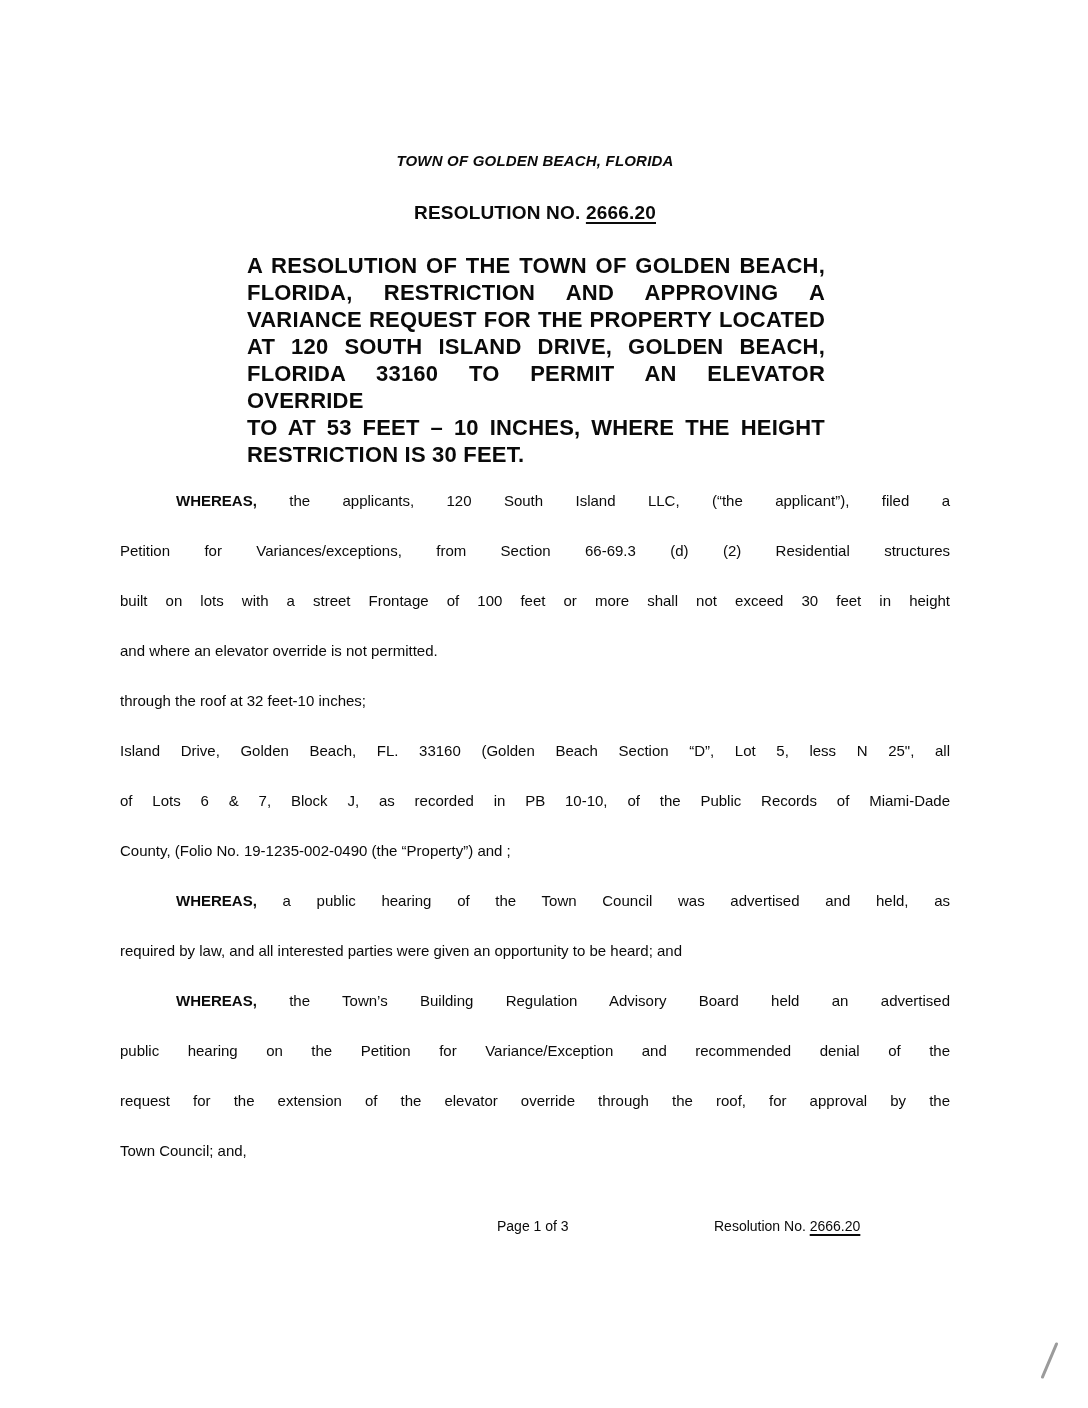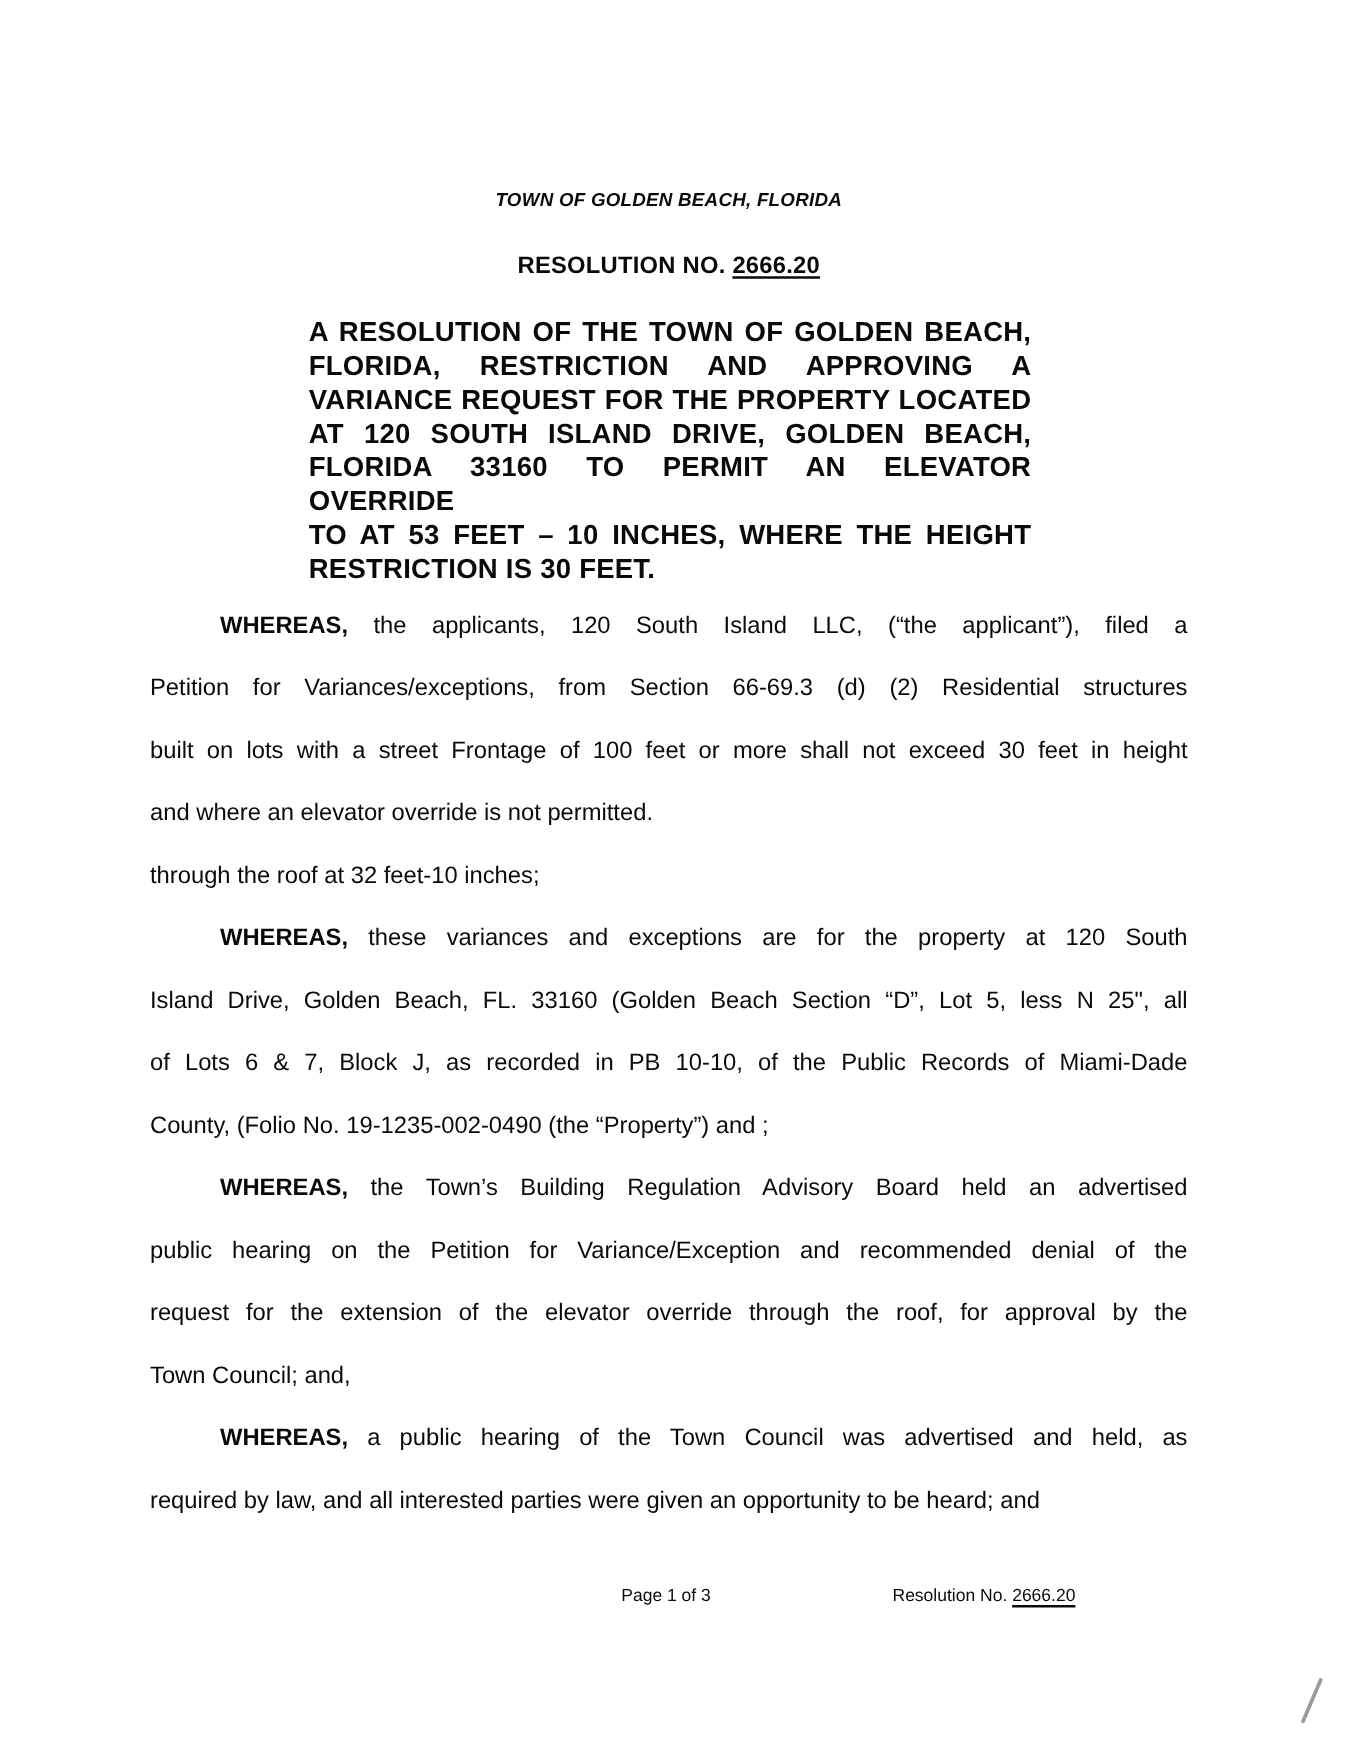--- a/index.html
+++ b/index.html
@@ -58,7 +58,7 @@
   }
   .body-text {
     margin-top: 8px;
-    font-size: 19px;
+    font-size: 15px;
     line-height: 50px;
   }
   .para {

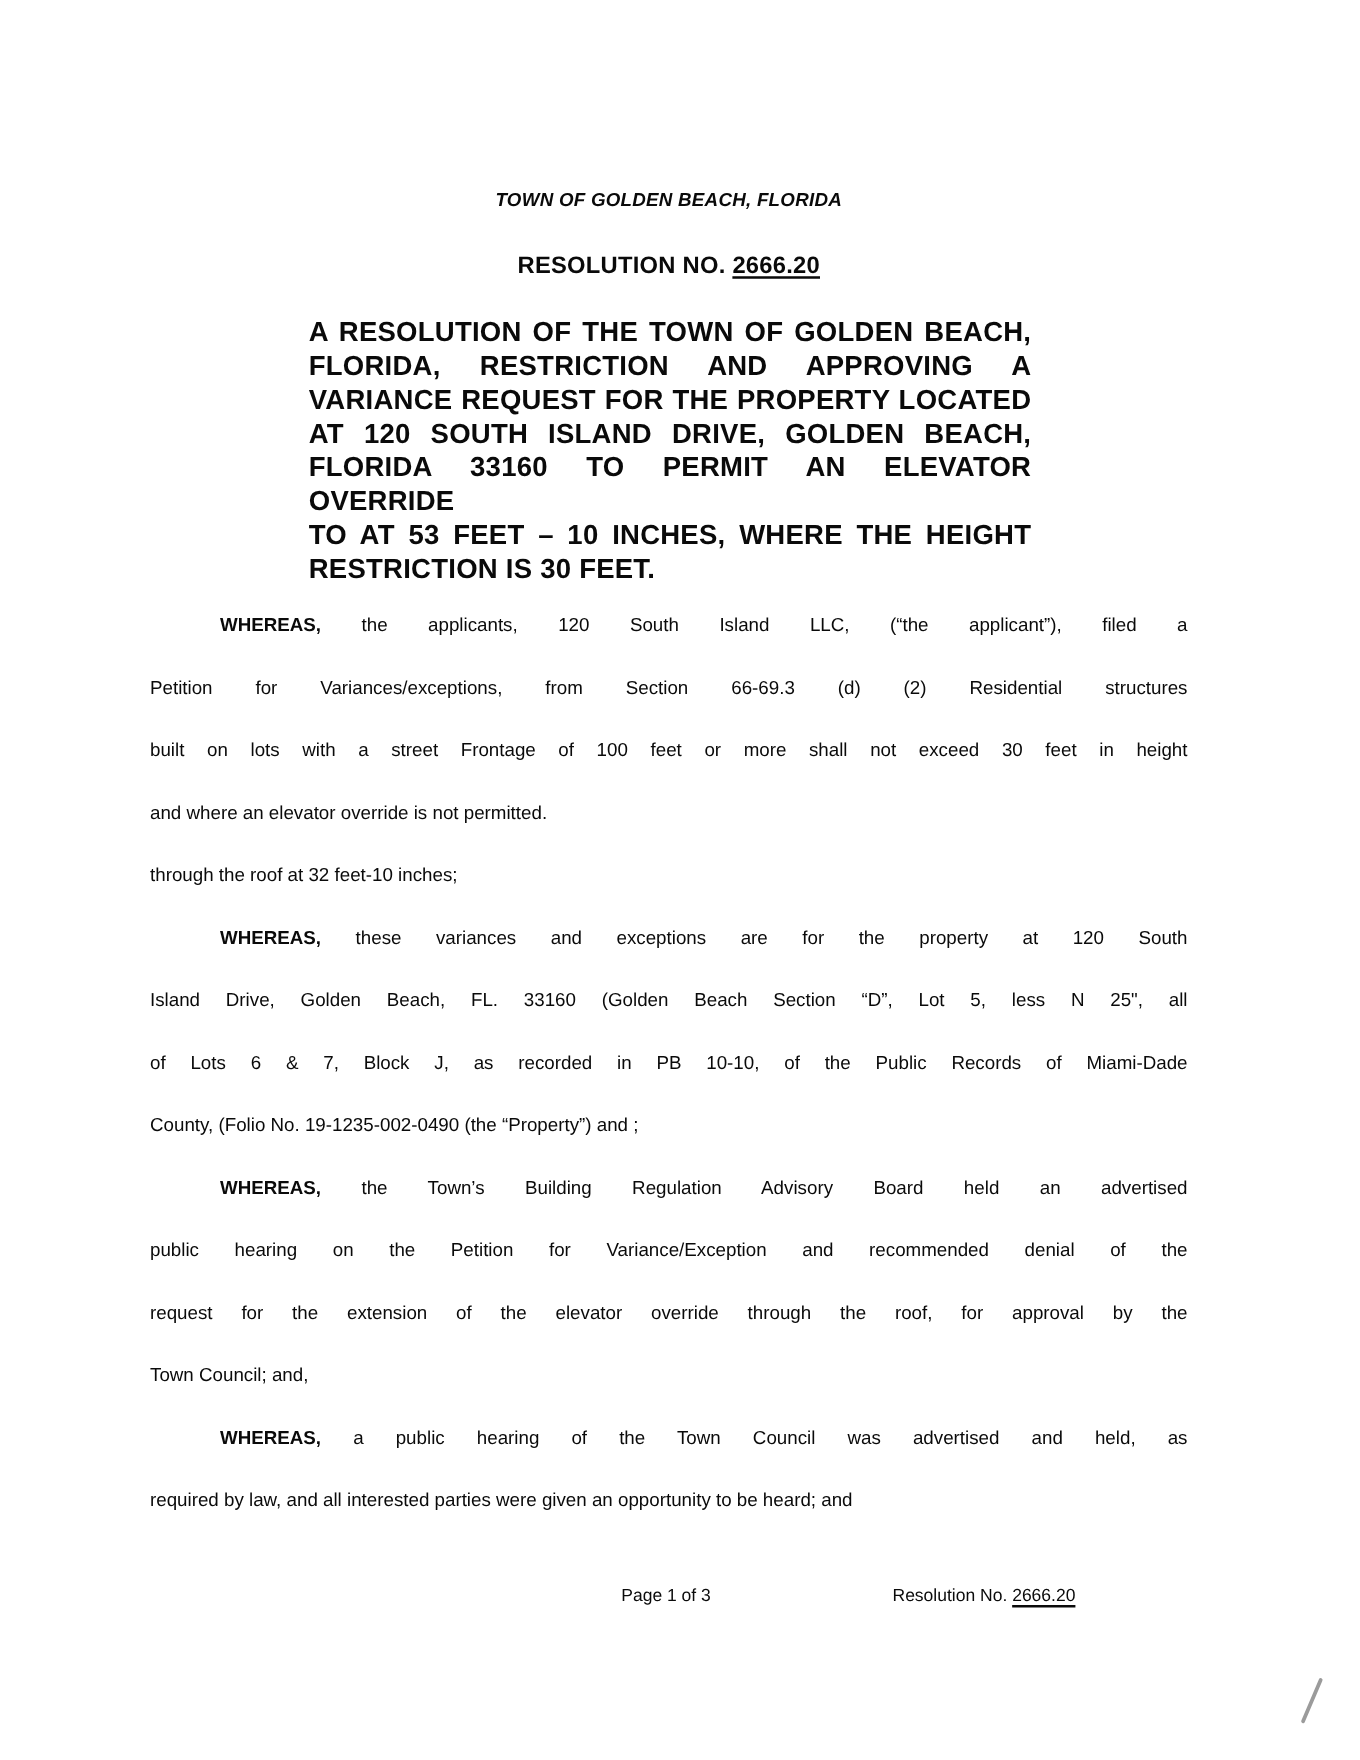--- a/index.html
+++ b/index.html
@@ -140,7 +140,6 @@
     </div>
 
     <div class="para">
-      <div class="bline indent"><span class="bold">WHEREAS,</span><span> these variances and exceptions are for the property at 120 South</span></div>
       <div class="bline">Island Drive, Golden Beach, FL. 33160 (Golden Beach Section “D”, Lot 5, less N 25", all</div>
       <div class="bline">of Lots 6 &amp; 7,  Block J,  as recorded in PB 10-10, of the Public Records of Miami-Dade</div>
       <div class="bline last">County, (Folio No. 19-1235-002-0490 (the “Property”) and ;</div>

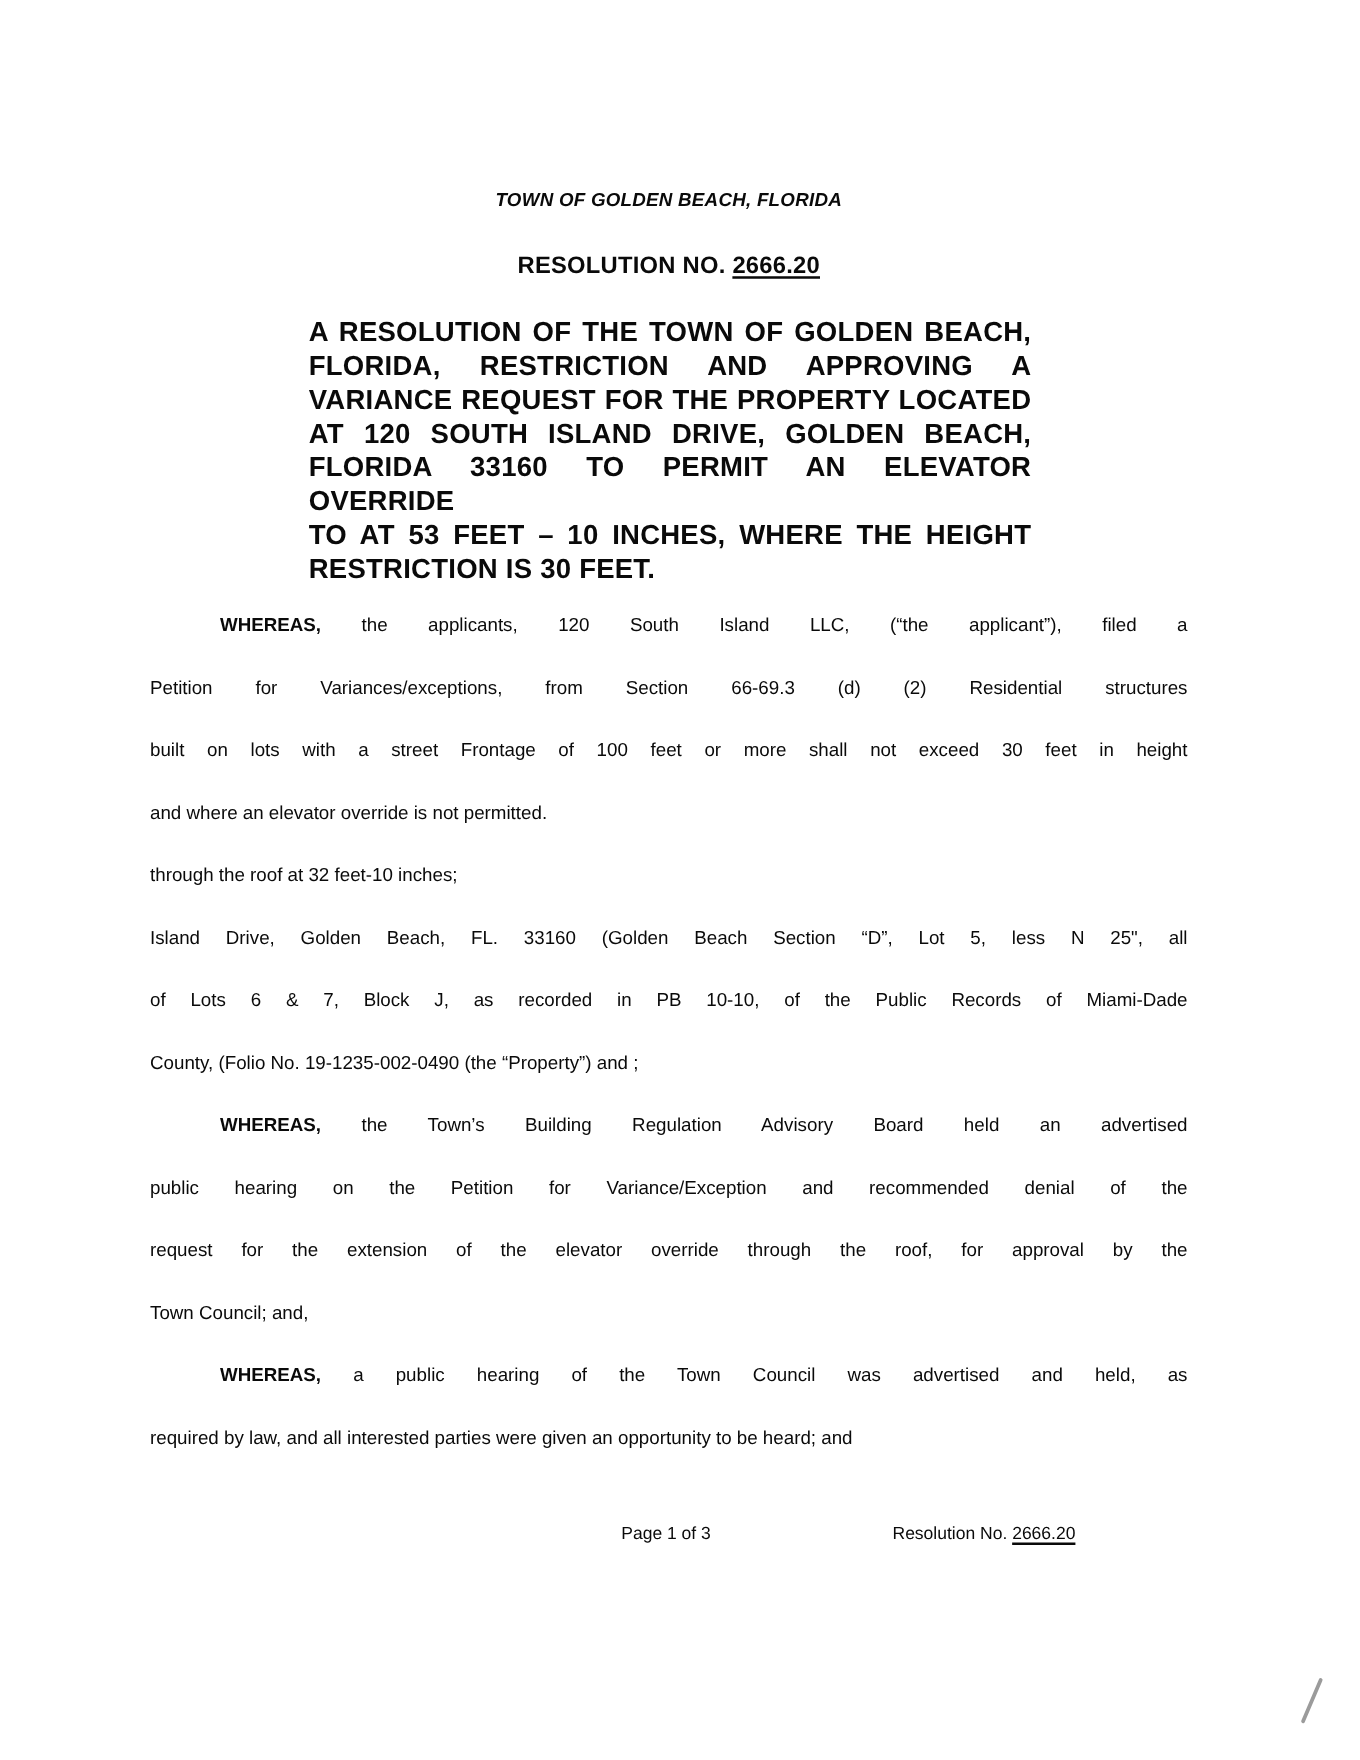--- a/index.html
+++ b/index.html
@@ -146,15 +146,15 @@
     </div>
 
     <div class="para">
+      <div class="bline indent"><span class="bold">WHEREAS,</span><span> a public hearing of the Town Council was advertised and held, as</span></div>
+      <div class="bline last">required by law, and all interested parties were given an opportunity to be heard; and</div>
+    </div>
+
+    <div class="para">
       <div class="bline indent"><span class="bold">WHEREAS,</span><span> the Town’s Building Regulation Advisory Board held an advertised</span></div>
       <div class="bline">public hearing on the Petition for Variance/Exception and recommended denial of the</div>
       <div class="bline">request for the extension of the elevator override through the roof, for approval  by the</div>
       <div class="bline last">Town Council; and,</div>
-    </div>
-
-    <div class="para">
-      <div class="bline indent"><span class="bold">WHEREAS,</span><span> a public hearing of the Town Council was advertised and held, as</span></div>
-      <div class="bline last">required by law, and all interested parties were given an opportunity to be heard; and</div>
     </div>
 
   </div>

